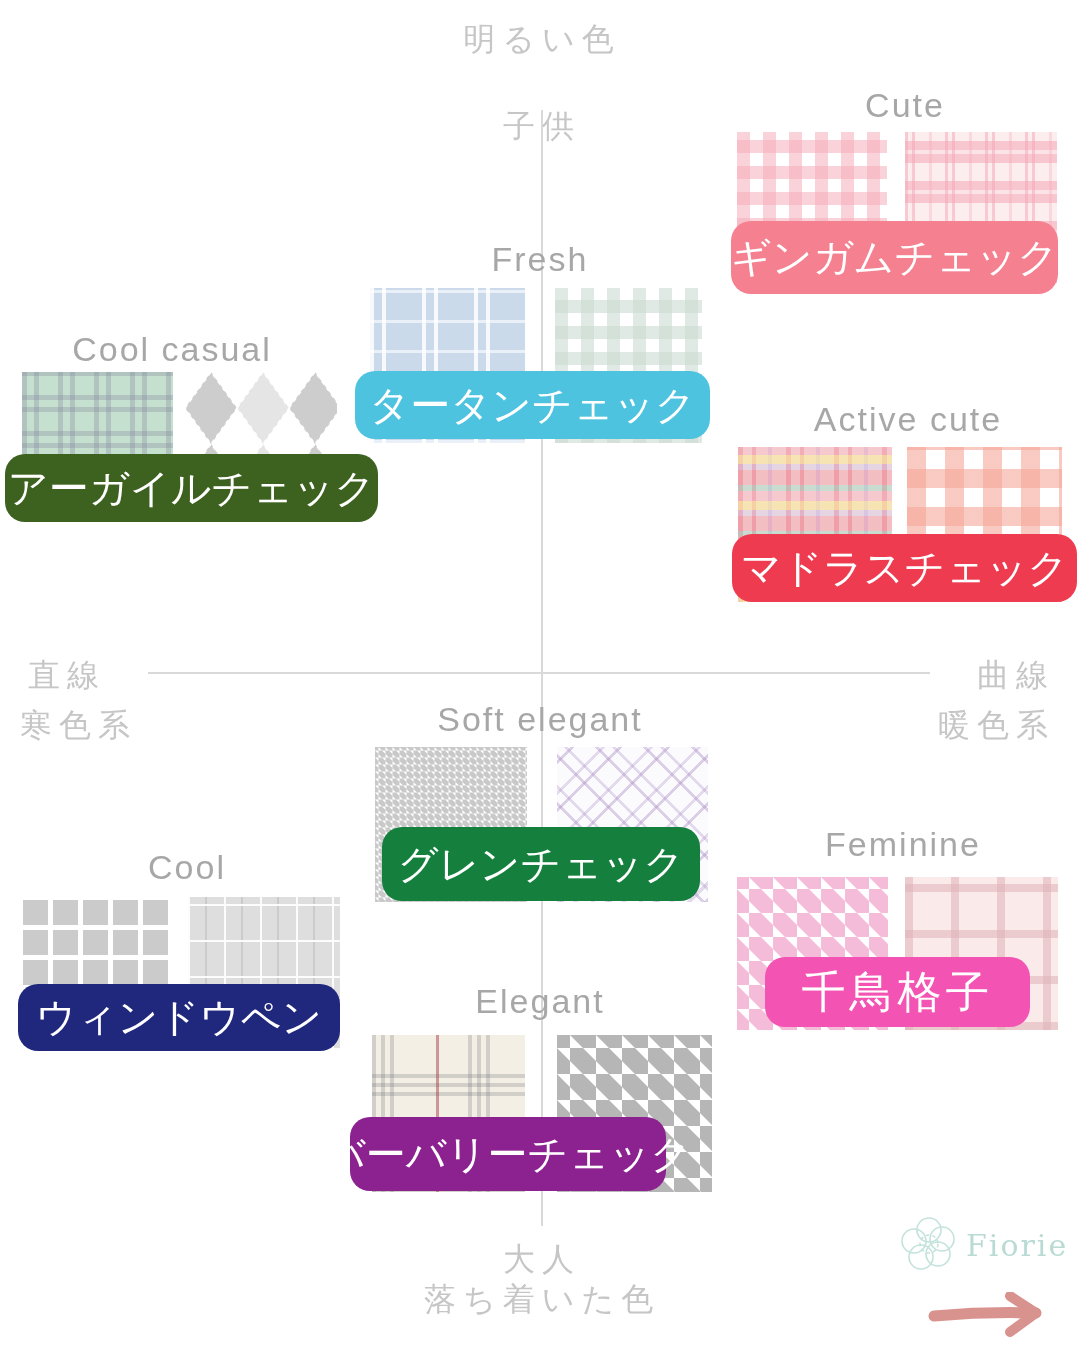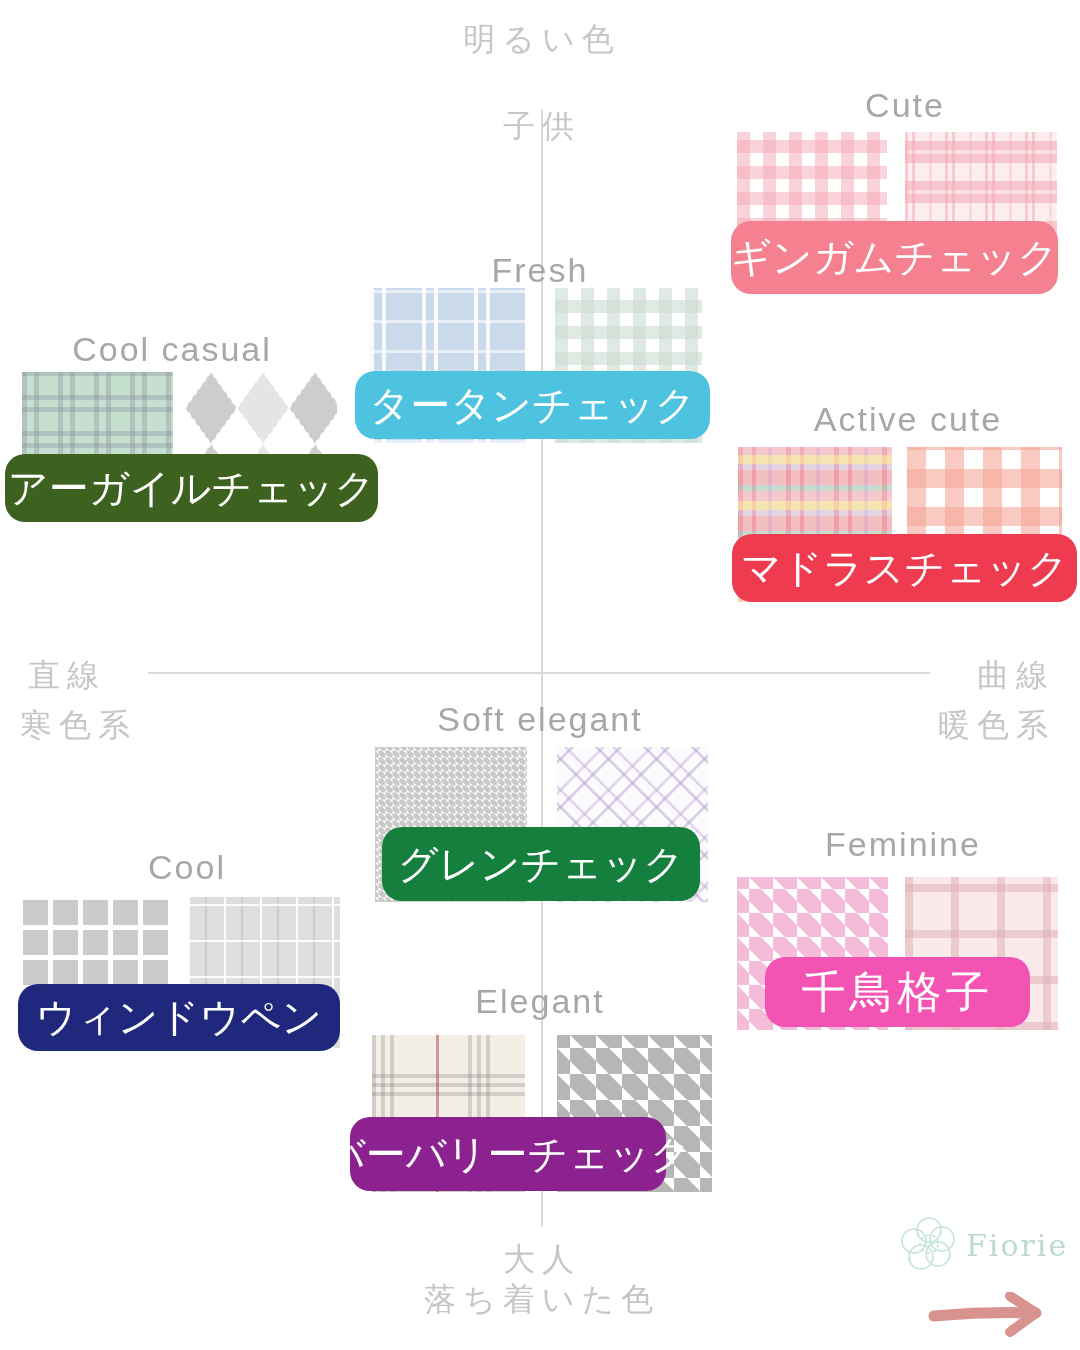--- a/index.html
+++ b/index.html
@@ -27,7 +27,7 @@
   .cat{position:absolute;color:#a7a7a7;font-size:34px;font-weight:500;letter-spacing:2px;
        width:340px;text-align:center;z-index:1;white-space:nowrap;}
   #cat-cute{left:735px;top:86px;}
-  #cat-fresh{left:370px;top:251px;}
+  #cat-fresh{left:370px;top:240px;}
   #cat-coolcasual{left:2px;top:330px;}
   #cat-activecute{left:738px;top:400px;}
   #cat-softelegant{left:370px;top:700px;}

